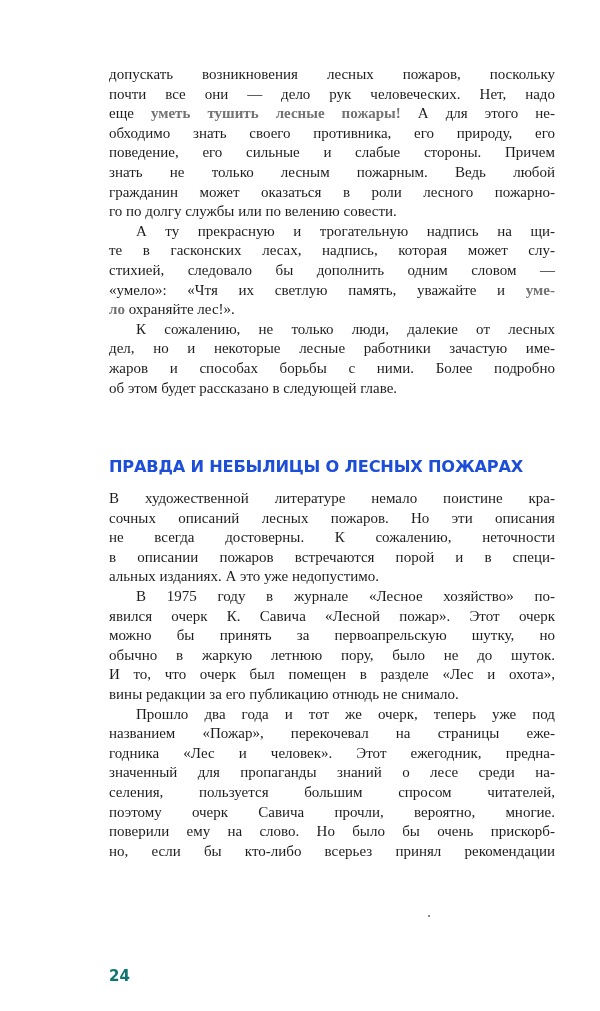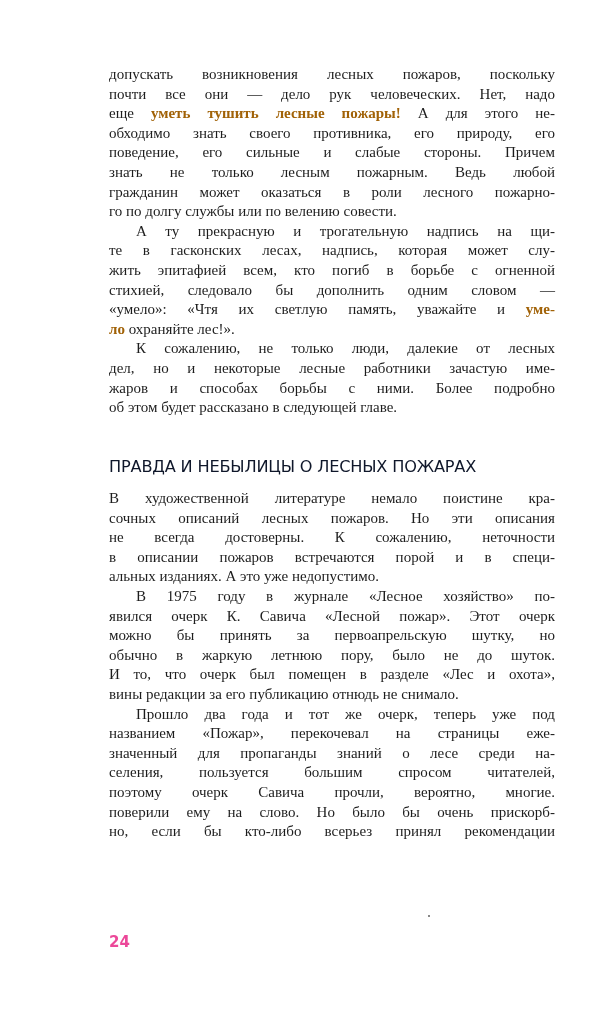--- a/index.html
+++ b/index.html
@@ -15,7 +15,7 @@
   }
   .line.last { text-align-last: left; }
   .indent { padding-left: 27px; }
-  b { font-weight: bold; color: #a16207; }
+  b { font-weight: bold; color: #737373; }
   .heading {
     position: absolute; left: 109px; top: 457px;
     font-family: "DejaVu Sans", "Liberation Sans", sans-serif;

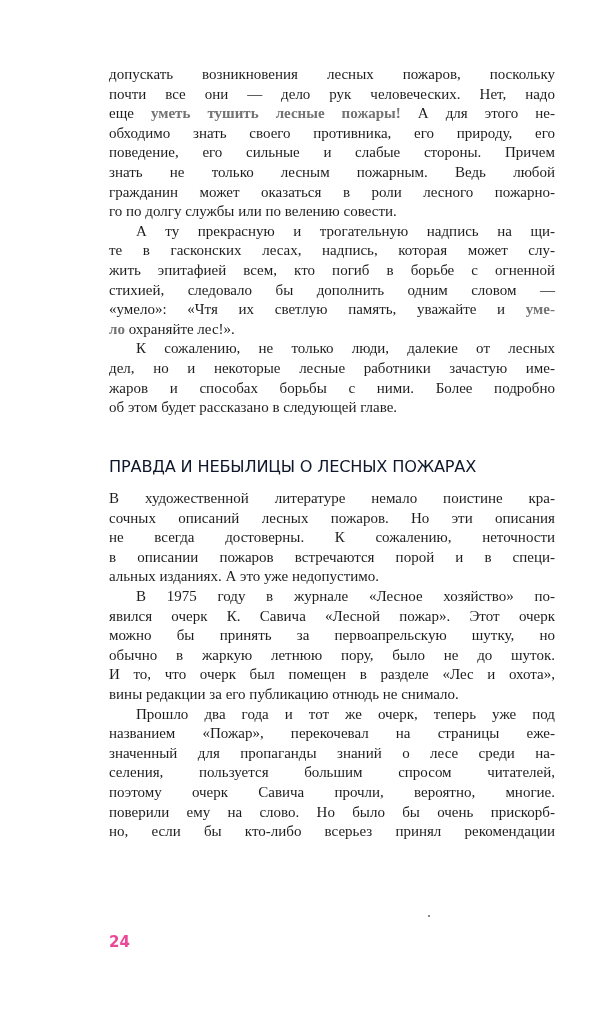--- a/index.html
+++ b/index.html
@@ -46,7 +46,6 @@
     <div>
       <span class="line indent"><span>А ту прекрасную и трогательную надпись на щи-</span></span>
       <span class="line"><span>те в гасконских лесах, надпись, которая может слу-</span></span>
-      <span class="line"><span>жить эпитафией всем, кто погиб в борьбе с огненной</span></span>
       <span class="line"><span>стихией, следовало бы дополнить одним словом —</span></span>
       <span class="line"><span>«умело»: «Чтя их светлую память, уважайте и </span><b>уме-</b></span>
       <span class="line last"><b>ло</b><span> охраняйте лес!».</span></span>

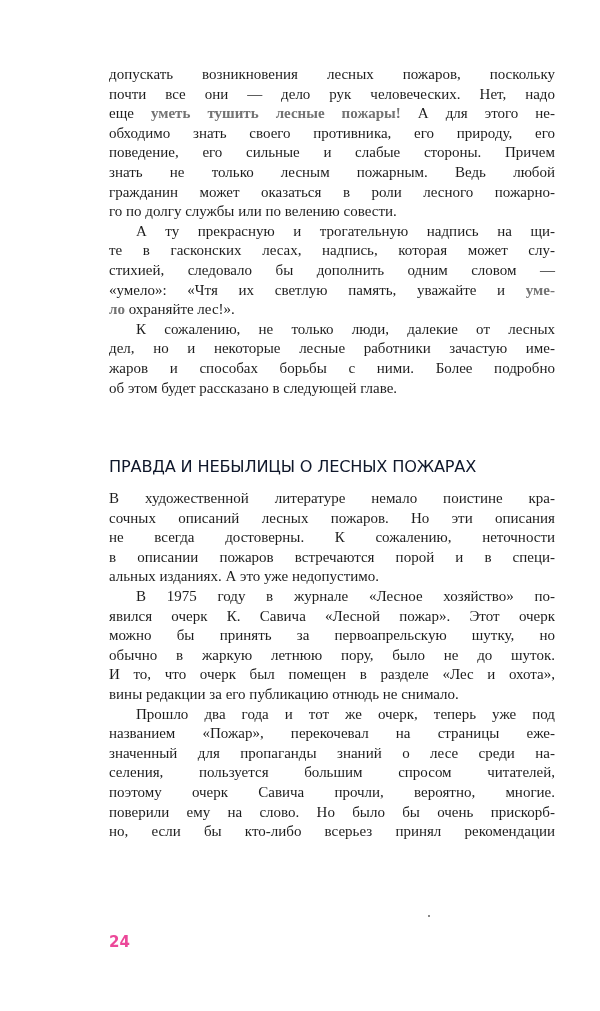--- a/index.html
+++ b/index.html
@@ -19,7 +19,7 @@
   .heading {
     position: absolute; left: 109px; top: 457px;
     font-family: "DejaVu Sans", "Liberation Sans", sans-serif;
-    font-weight: normal; font-size: 16.2px; letter-spacing: -0.2px; color: #0f172a;
+    font-weight: bold; font-size: 16.2px; letter-spacing: -0.2px; color: #1d4ed8;
     white-space: nowrap;
   }
   .block2 { top: 489px; }

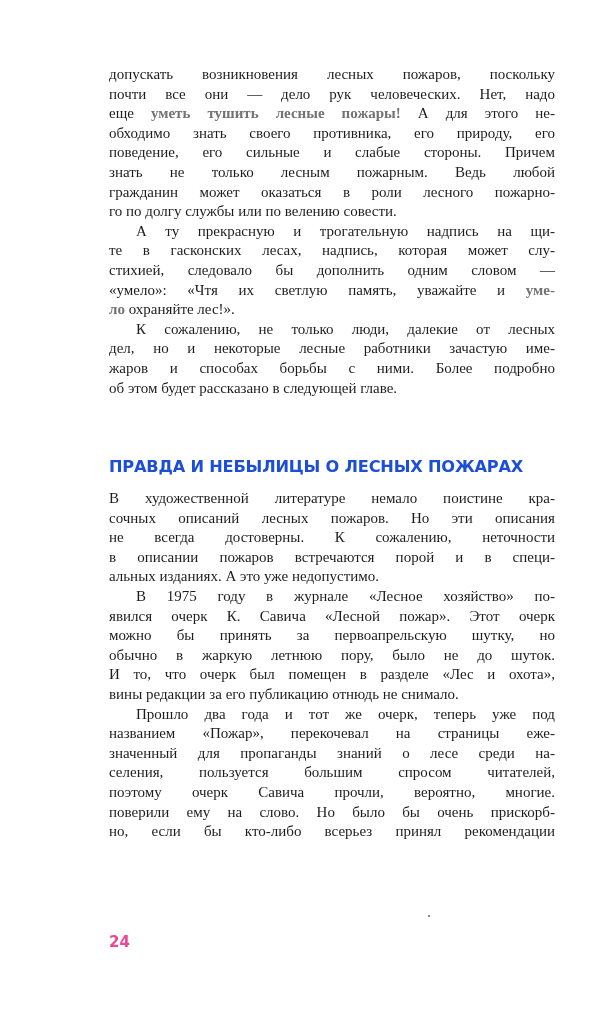--- a/index.html
+++ b/index.html
@@ -79,6 +79,7 @@
     <div>
       <span class="line indent"><span>Прошло два года и тот же очерк, теперь уже под</span></span>
       <span class="line"><span>названием «Пожар», перекочевал на страницы еже-</span></span>
+      <span class="line"><span>годника «Лес и человек». Этот ежегодник, предна-</span></span>
       <span class="line"><span>значенный для пропаганды знаний о лесе среди на-</span></span>
       <span class="line"><span>селения, пользуется большим спросом читателей,</span></span>
       <span class="line"><span>поэтому очерк Савича прочли, вероятно, многие.</span></span>

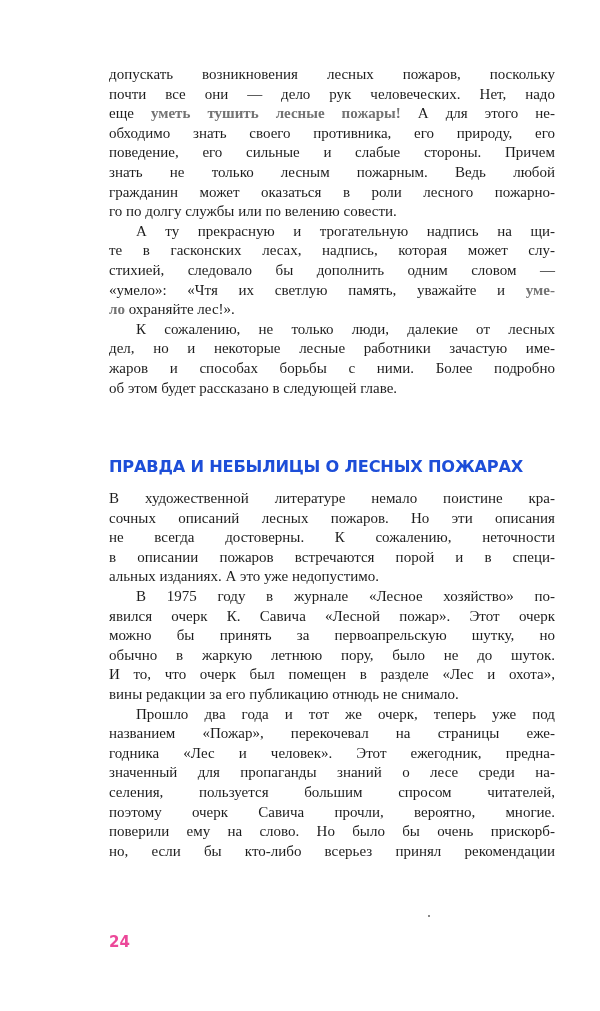--- a/index.html
+++ b/index.html
@@ -24,8 +24,8 @@
   }
   .block2 { top: 489px; }
   .pagenum {
-    position: absolute; left: 109px; top: 933px;
-    font-family: "DejaVu Sans", sans-serif; font-weight: bold; font-size: 15px; color: #ec4899;
+    position: absolute; left: 109px; top: 967px;
+    font-family: "DejaVu Sans", sans-serif; font-weight: bold; font-size: 15px; color: #0f766e;
   }
   .speck { position: absolute; left: 428px; top: 915px; width: 2px; height: 2px; background: #888; }
 </style>

